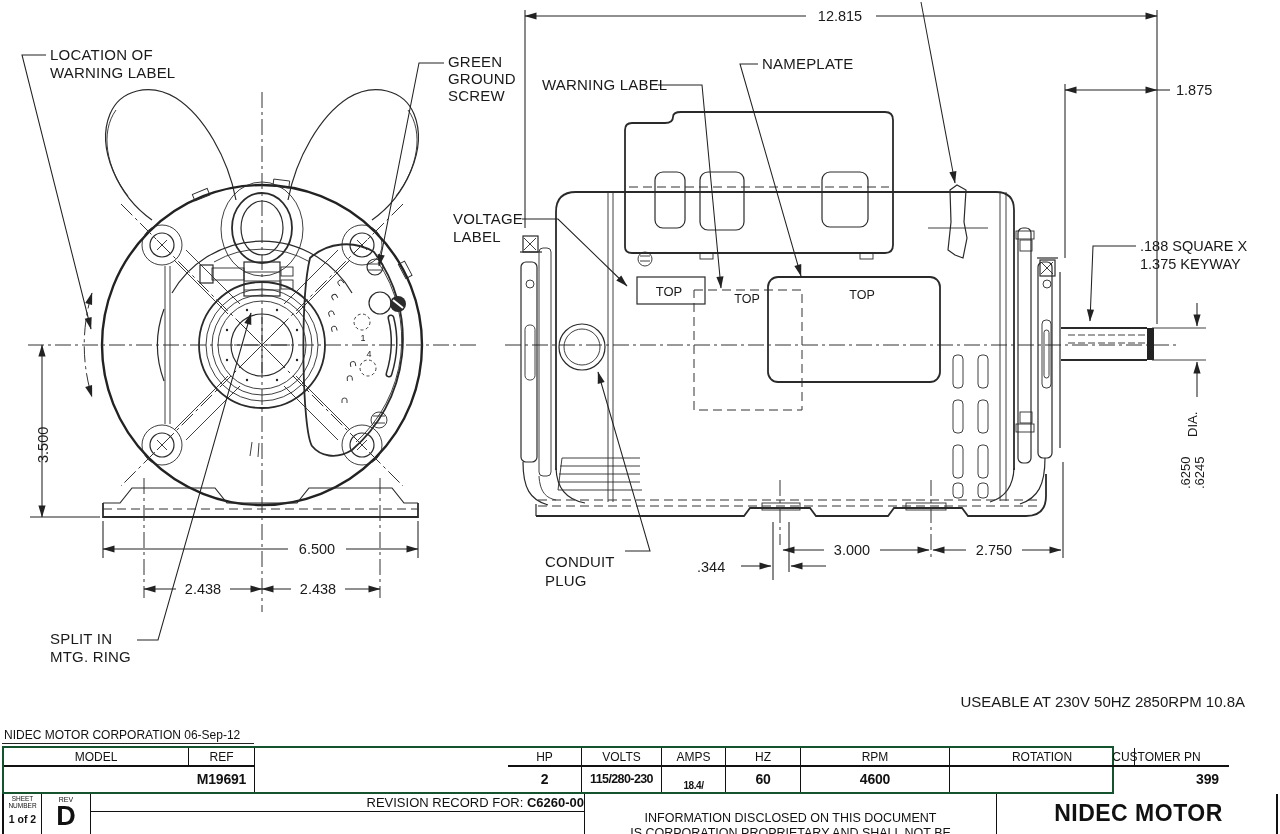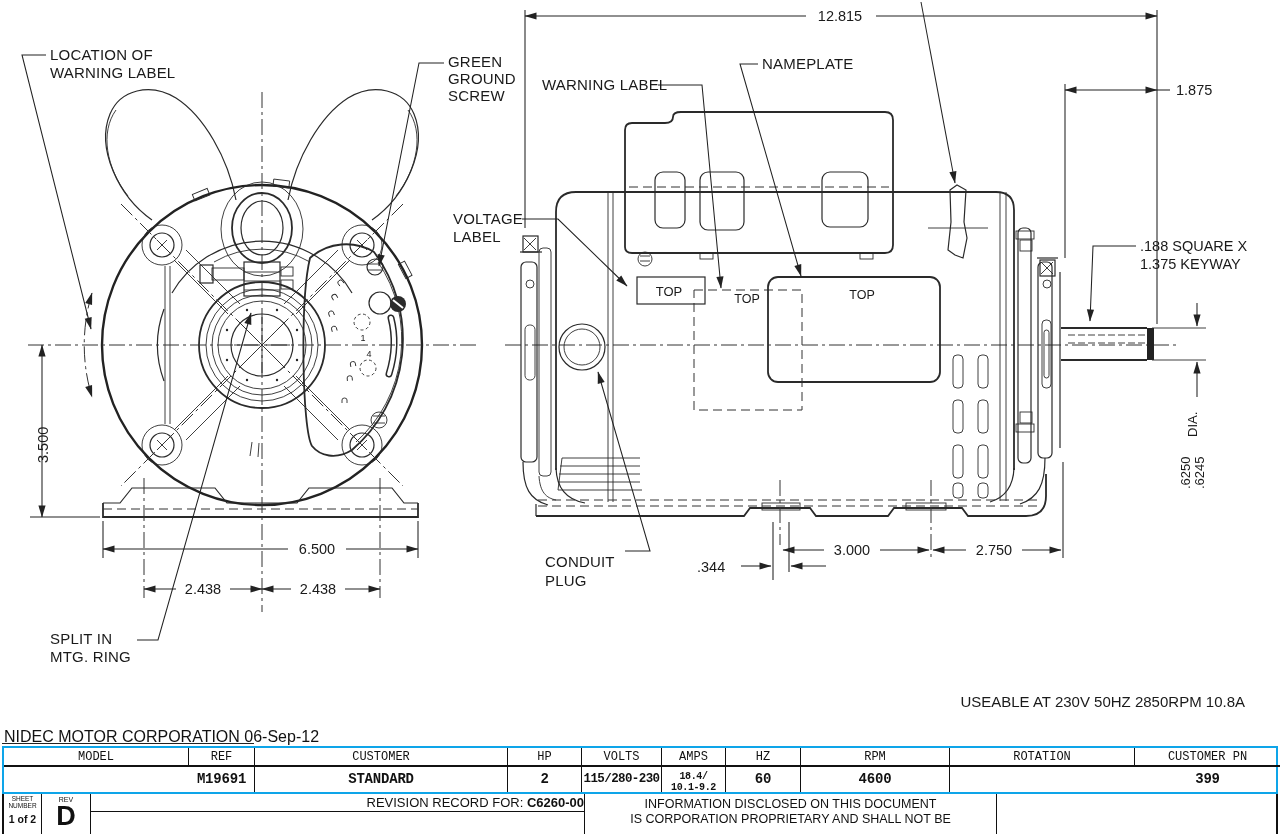--- a/index.html
+++ b/index.html
@@ -23,7 +23,7 @@
 
   
   .abs { position:absolute; }
-  .company { left:4px; top:728px; font-size:16px; white-space:nowrap; }
+  .company { left:4px; top:728px; font-size:12px; white-space:nowrap; }
   .companyline { left:2px; top:743px; width:252px; height:0; border-top:1.2px solid #222; }
   .tbl { left:2px; top:746px; width:1276px; height:48px; border:2px solid #0ea5e9; box-sizing:border-box;font-family:Liberation Mono, monospace; }
   .hcell, .vcell { position:absolute; box-sizing:border-box; text-align:center; border-right:1.4px solid #111; overflow:hidden; }

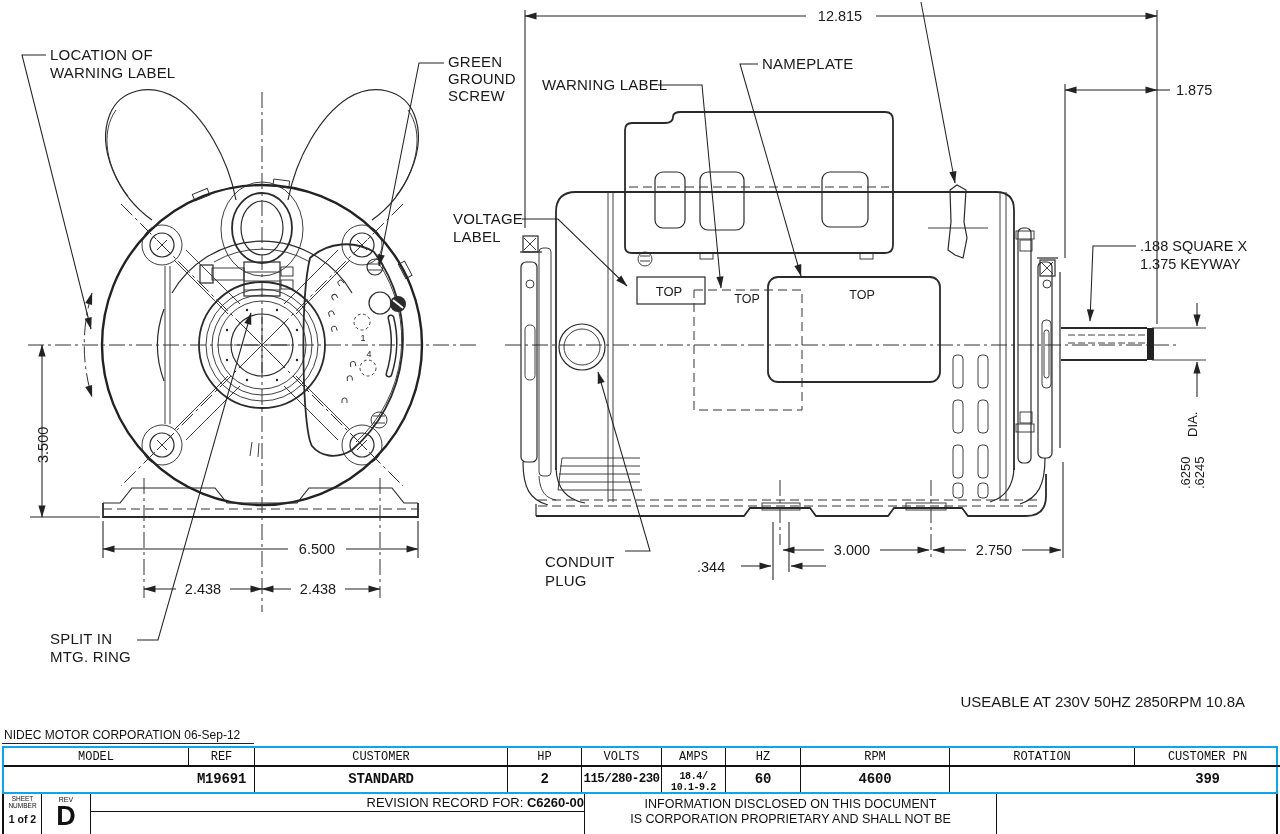--- a/index.html
+++ b/index.html
@@ -25,7 +25,7 @@
   .abs { position:absolute; }
   .company { left:4px; top:728px; font-size:12px; white-space:nowrap; }
   .companyline { left:2px; top:743px; width:252px; height:0; border-top:1.2px solid #222; }
-  .tbl { left:2px; top:746px; width:1276px; height:48px; border:2px solid #0ea5e9; box-sizing:border-box;font-family:Liberation Mono, monospace; }
+  .tbl { left:2px; top:746px; width:1112px; height:48px; border:2px solid #14532d; box-sizing:border-box; }
   .hcell, .vcell { position:absolute; box-sizing:border-box; text-align:center; border-right:1.4px solid #111; overflow:hidden; }
   .hcell { top:0; height:19px; font-size:12px; line-height:18px; border-bottom:2.2px solid #111; }
   .vcell { top:19px; height:25px; font-size:14px; font-weight:bold; line-height:24px; letter-spacing:-0.2px; }

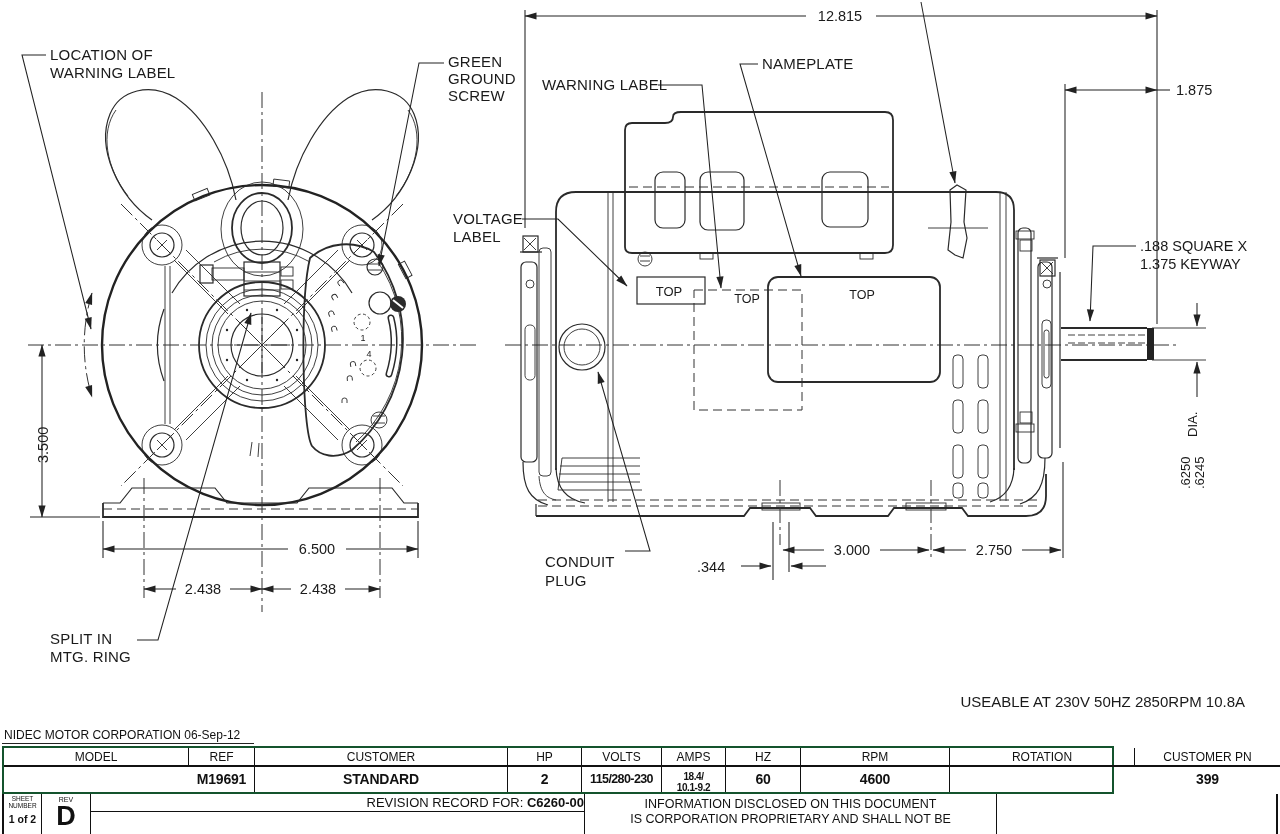--- a/index.html
+++ b/index.html
@@ -366,7 +366,6 @@
 <div class="abs tbl">
   <div class="hcell" style="left:0;width:185px">MODEL</div>
   <div class="hcell" style="left:185px;width:66px">REF</div>
-  <div class="hcell" style="left:251px;width:253px">CUSTOMER</div>
   <div class="hcell" style="left:504px;width:74px">HP</div>
   <div class="hcell" style="left:578px;width:80px">VOLTS</div>
   <div class="hcell" style="left:658px;width:64px">AMPS</div>

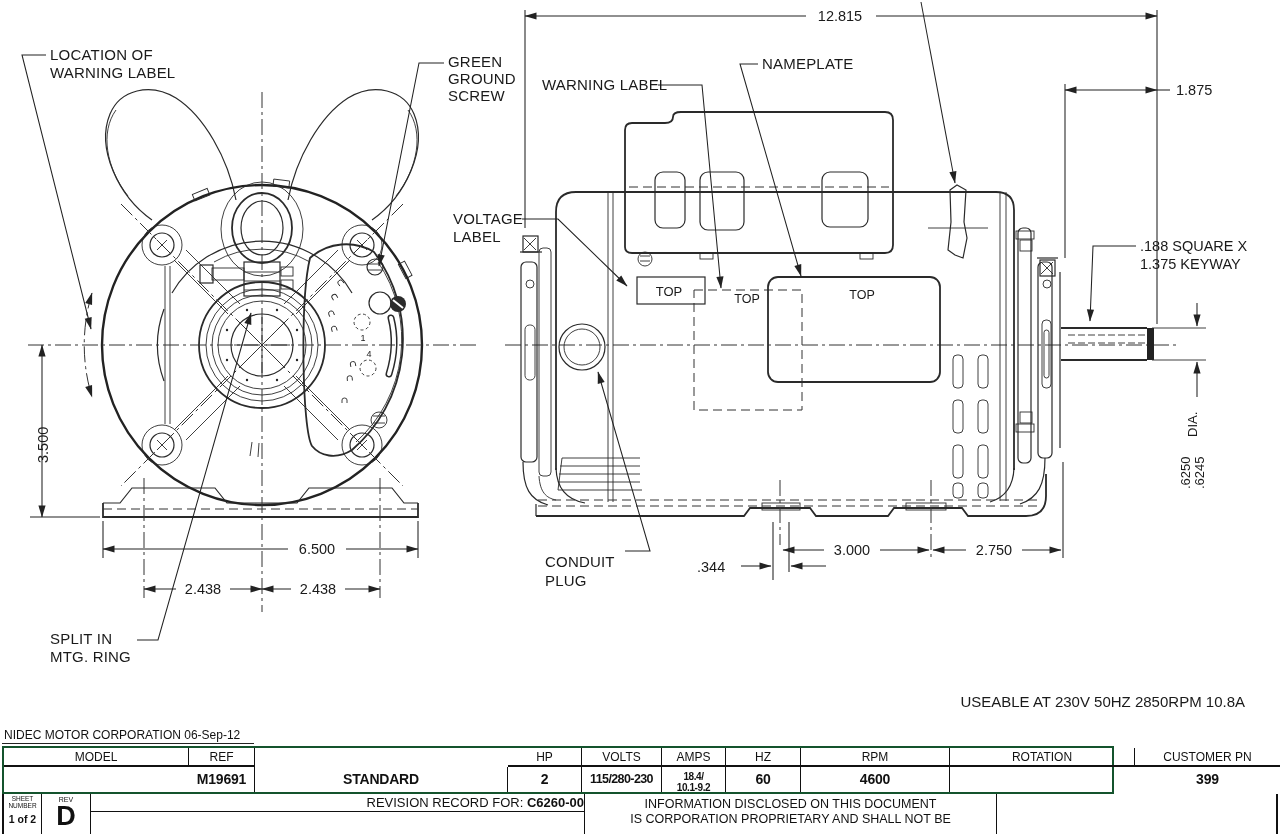--- a/index.html
+++ b/index.html
@@ -372,7 +372,7 @@
   <div class="hcell" style="left:722px;width:75px">HZ</div>
   <div class="hcell" style="left:797px;width:149px">RPM</div>
   <div class="hcell" style="left:946px;width:185px">ROTATION</div>
-  <div class="hcell" style="left:1131px;width:145px;border-right:none">CUSTOMER PN</div>
+  <div class="hcell" style="left:1080px;width:145px;border-right:none">CUSTOMER PN</div>
 
   <div class="vcell" style="left:185px;width:66px">M19691</div>
   <div class="vcell" style="left:251px;width:253px">STANDARD</div>

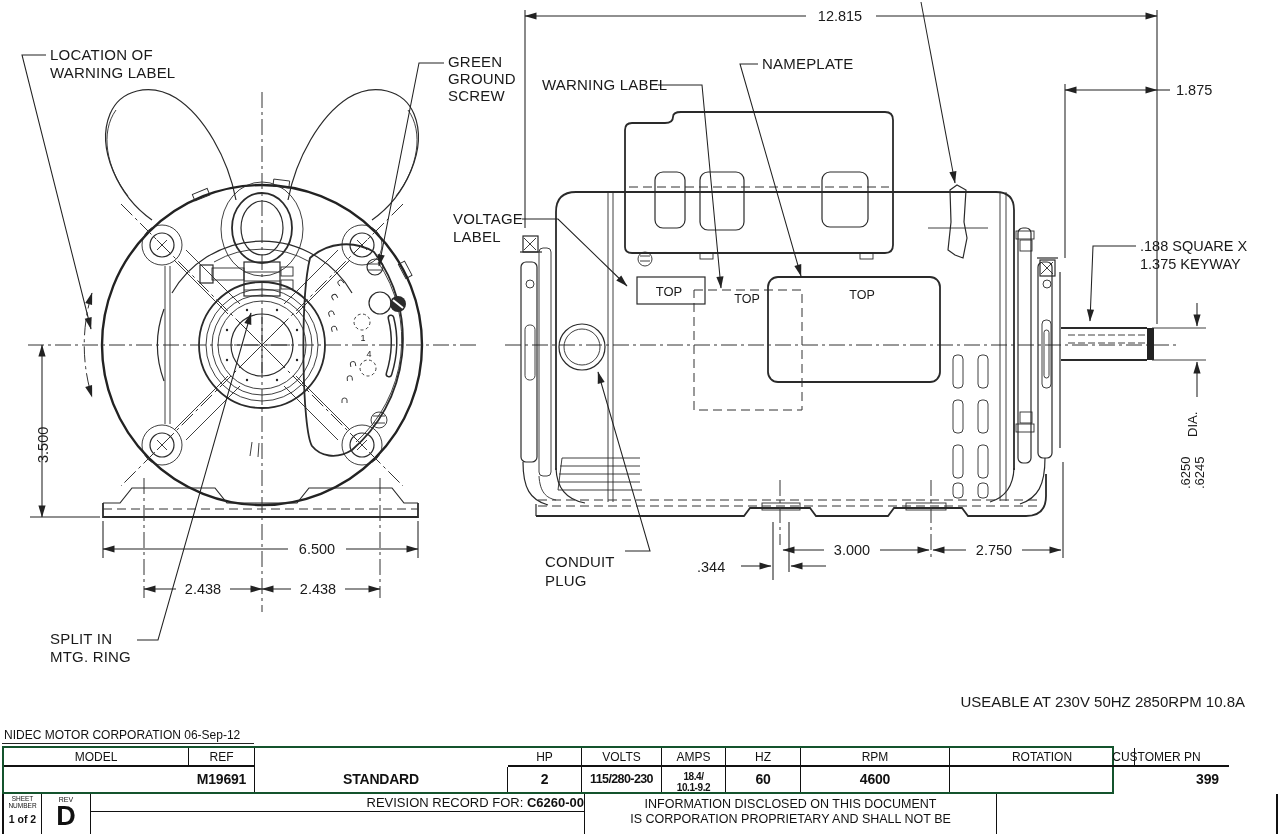--- a/index.html
+++ b/index.html
@@ -375,7 +375,6 @@
   <div class="hcell" style="left:1080px;width:145px;border-right:none">CUSTOMER PN</div>
 
   <div class="vcell" style="left:185px;width:66px">M19691</div>
-  <div class="vcell" style="left:251px;width:253px">STANDARD</div>
   <div class="vcell" style="left:504px;width:74px">2</div>
   <div class="vcell tight" style="left:578px;width:80px">115/280-230</div>
   <div class="vcell two" style="left:658px;width:64px">

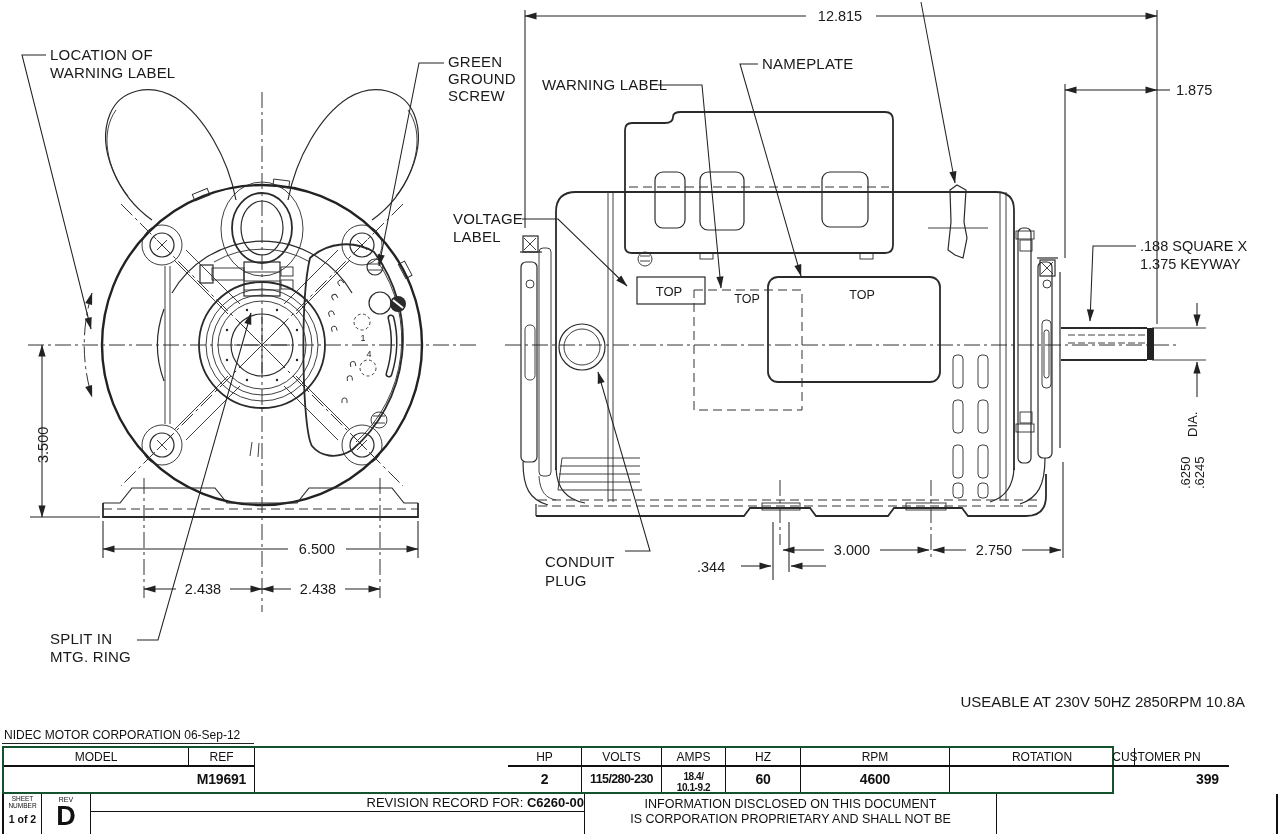--- a/index.html
+++ b/index.html
@@ -30,7 +30,7 @@
   .hcell { top:0; height:19px; font-size:12px; line-height:18px; border-bottom:2.2px solid #111; }
   .vcell { top:19px; height:25px; font-size:14px; font-weight:bold; line-height:24px; letter-spacing:-0.2px; }
   .vcell.tight { font-size:12.5px; letter-spacing:-0.6px; }
-  .vcell.two { font-size:10px; line-height:11px; padding-top:4px; letter-spacing:-0.4px; }
+  .vcell.two { font-size:10px; line-height:11px; padding-top:13px; letter-spacing:-0.4px; }
   .bsec { left:2px; top:794px; width:1276px; height:40px; border-left:2px solid #111; border-right:2px solid #111; box-sizing:border-box; }
   .bbox { position:absolute; top:0; height:40px; box-sizing:border-box; border-right:1.6px solid #111; }
   .sheetlbl { font-size:6.5px; line-height:6.5px; text-align:center; padding-top:2px; }

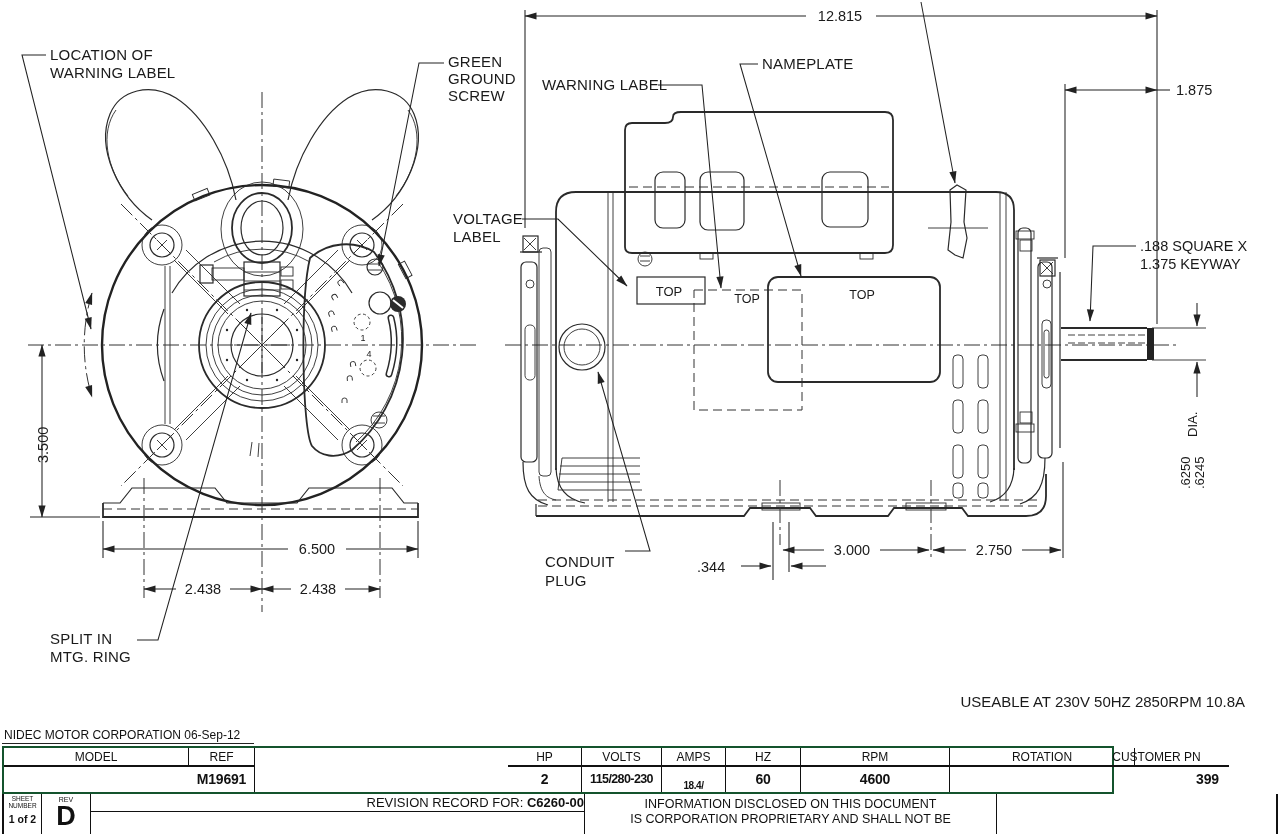--- a/index.html
+++ b/index.html
@@ -40,7 +40,7 @@
   .revtitle { height:17px; border-bottom:1.5px solid #111; text-align:right; font-size:13px; line-height:17px; }
   .revtitle b { font-size:13px; }
   .reventry { height:14px; border-bottom:1.5px solid #111; font-size:9.5px; font-weight:bold; line-height:14px; padding-left:4px; text-align:left; }
-  .prop { font-size:12.5px; text-align:center; padding-top:3px; line-height:15px; }
+  .prop { font-size:12.5px; text-align:center; padding-top:17px; line-height:15px; }
   .brand { font-size:23px; font-weight:bold; text-align:center; line-height:38px; letter-spacing:0.5px; }
 </style>
 </head>

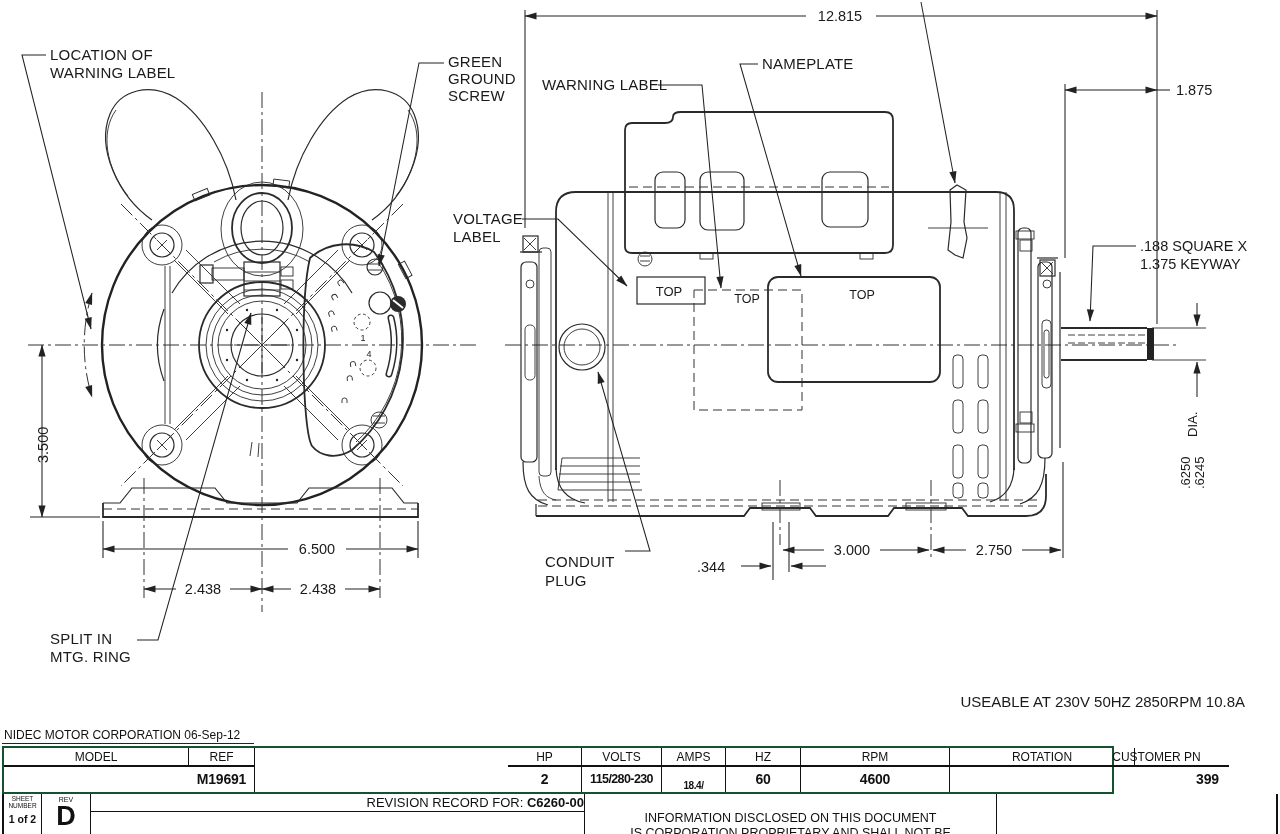--- a/index.html
+++ b/index.html
@@ -406,6 +406,7 @@
     <div>INFORMATION DISCLOSED ON THIS DOCUMENT</div>
     <div>IS CORPORATION PROPRIETARY AND SHALL NOT BE</div>
   </div>
+  <div class="bbox brand" style="left:993px;width:283px;border-right:none">NIDEC MOTOR</div>
 </div>
 
 </div>

